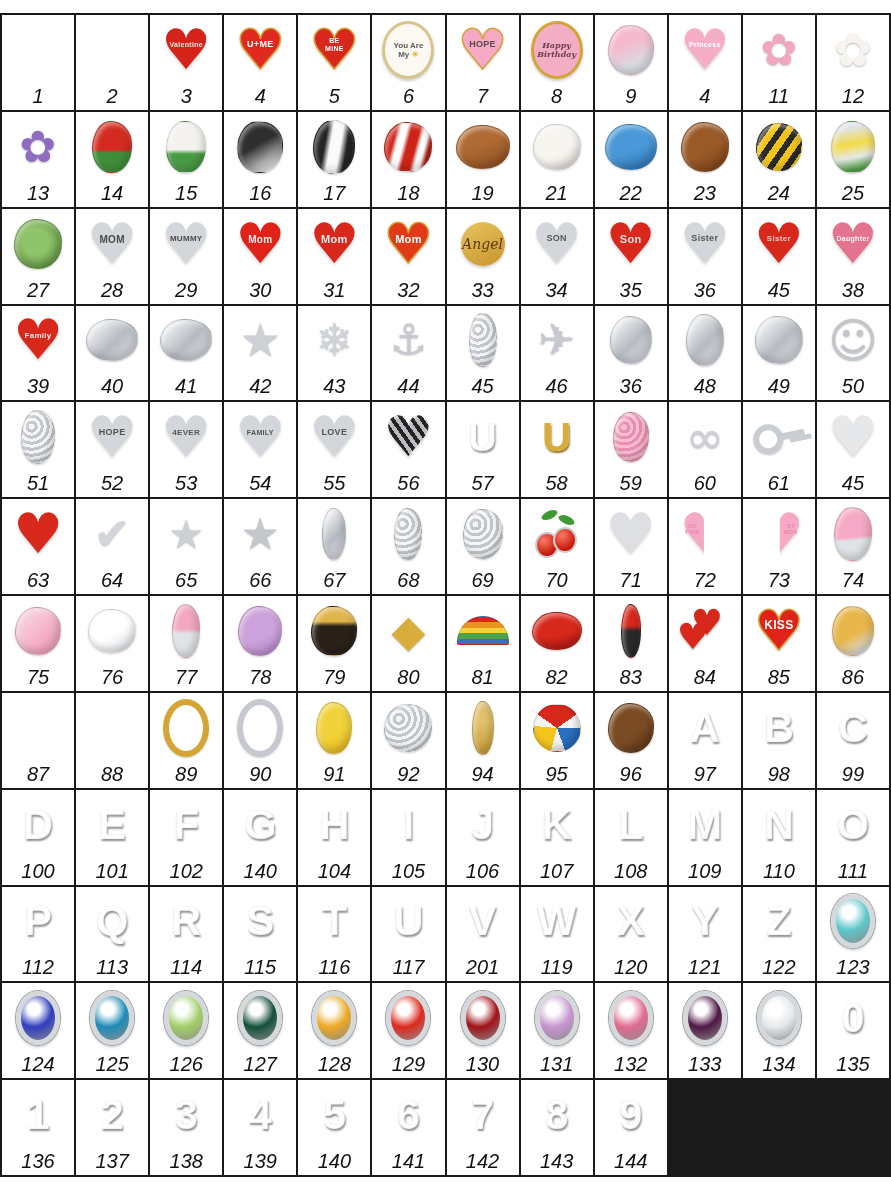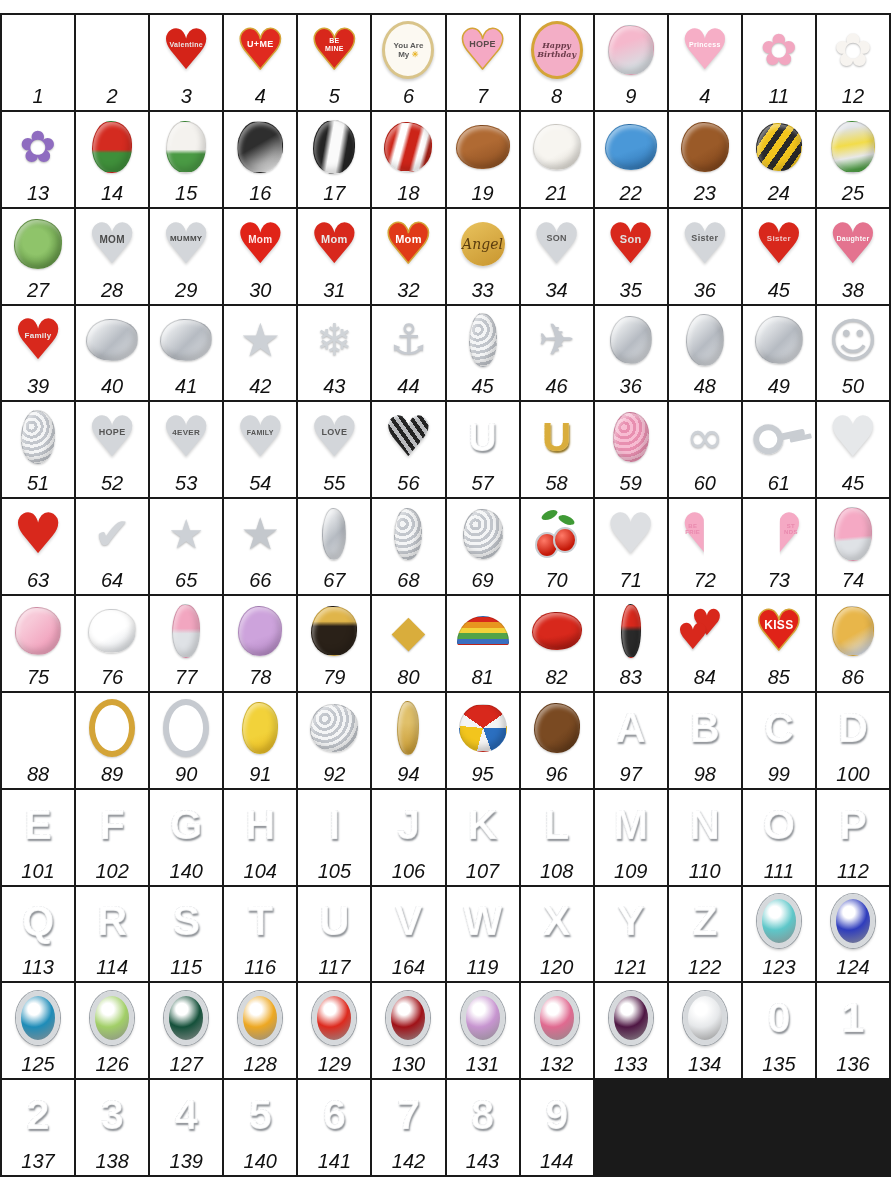--- a/index.html
+++ b/index.html
@@ -691,6 +691,12 @@
         <div class="charm">
           <span></span>
         </div>
+        <div class="num">87</div>
+      </div>
+      <div class="cell">
+        <div class="charm">
+          <span></span>
+        </div>
         <div class="num">88</div>
       </div>
       <div class="cell">

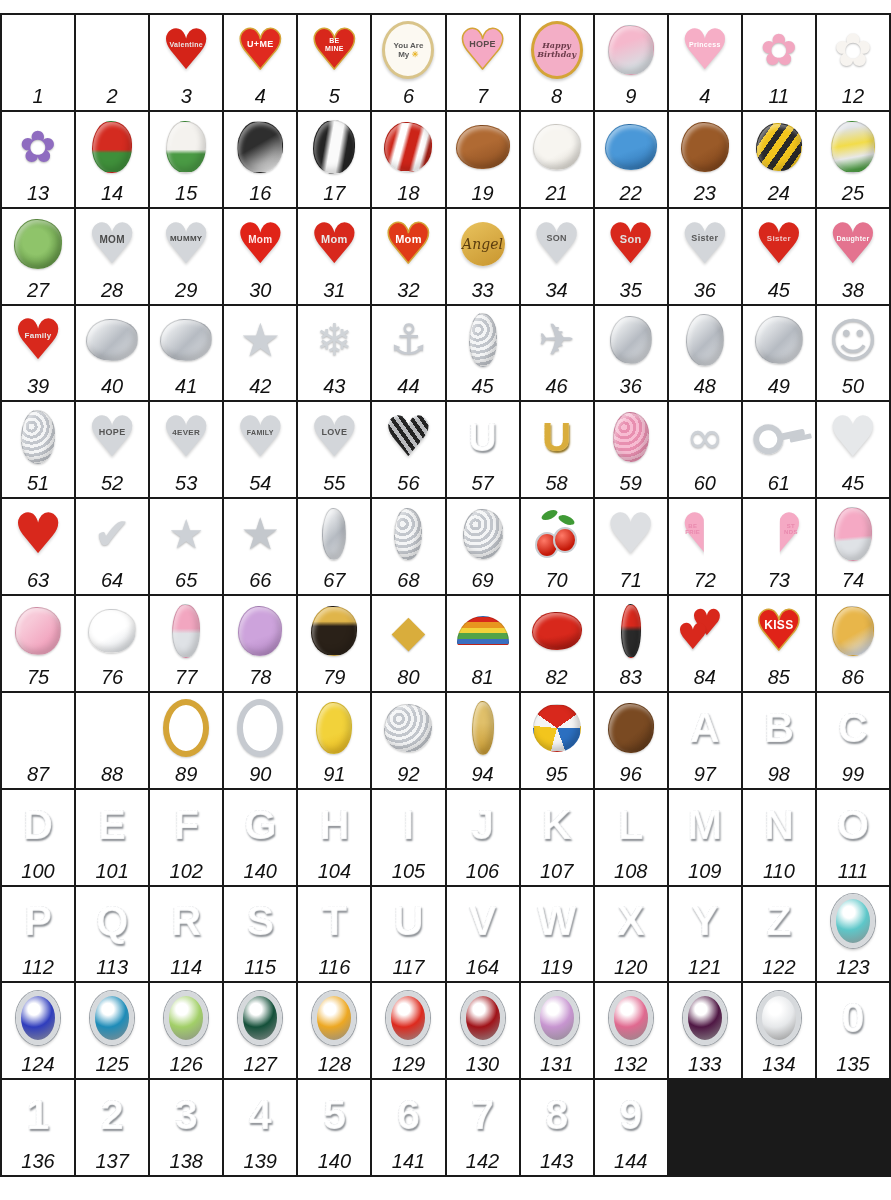--- a/index.html
+++ b/index.html
@@ -871,7 +871,7 @@
         <div class="charm">
           <span class="slide">V</span>
         </div>
-        <div class="num">164</div>
+        <div class="num">201</div>
       </div>
       <div class="cell">
         <div class="charm">

